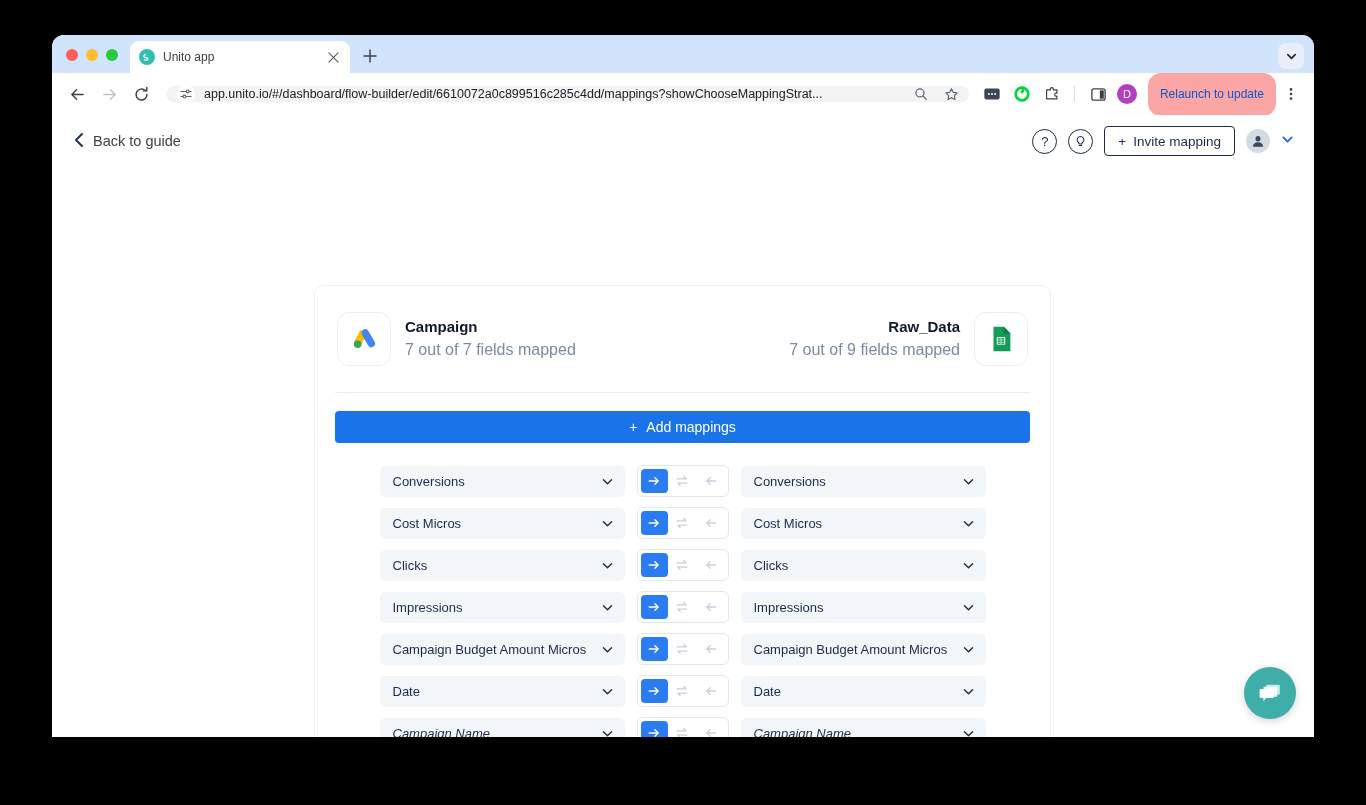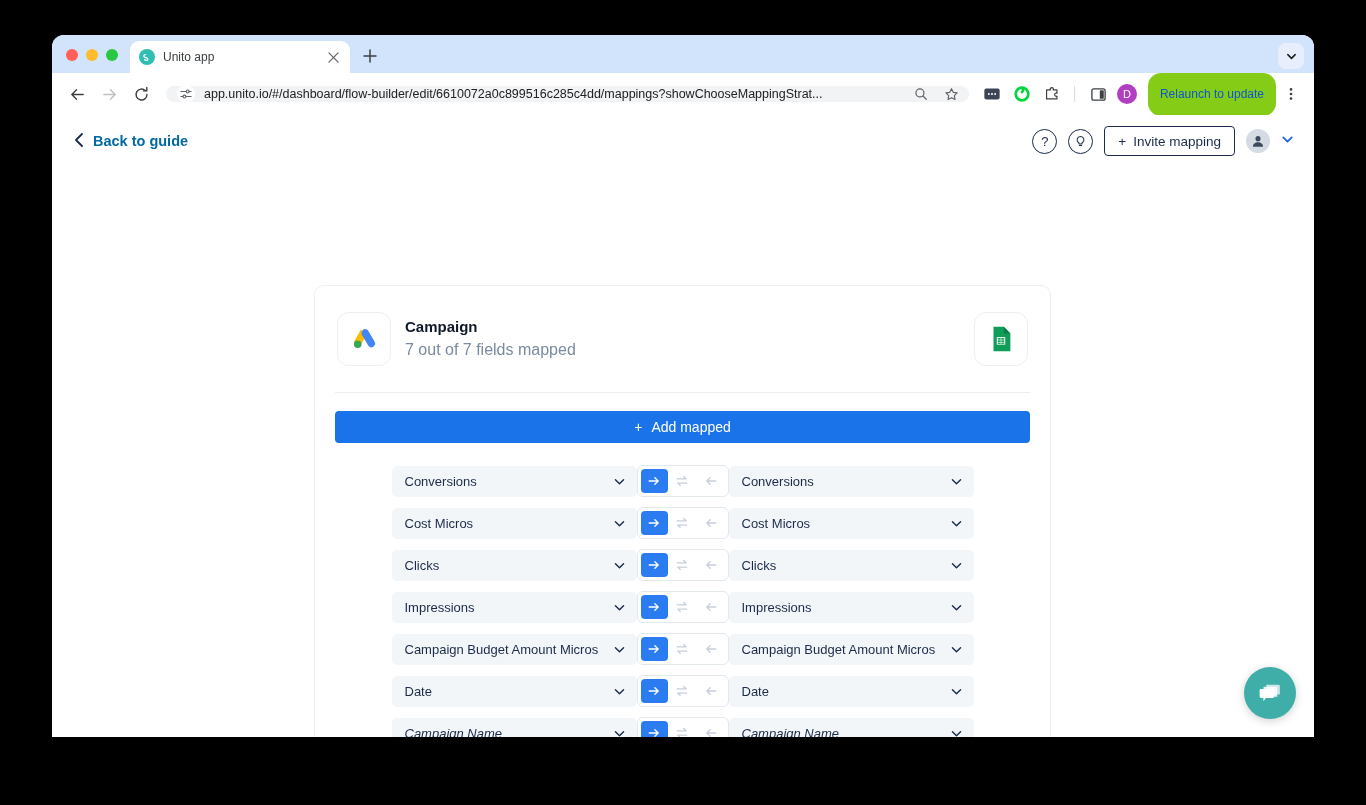--- a/index.html
+++ b/index.html
@@ -171,7 +171,7 @@
   }
   .relaunch-btn {
     height: 43px;
-    background: #84cc16;
+    background: #fca5a5;
     color: #0b57d0;
     border-radius: 13px;
     font-size: 12px;

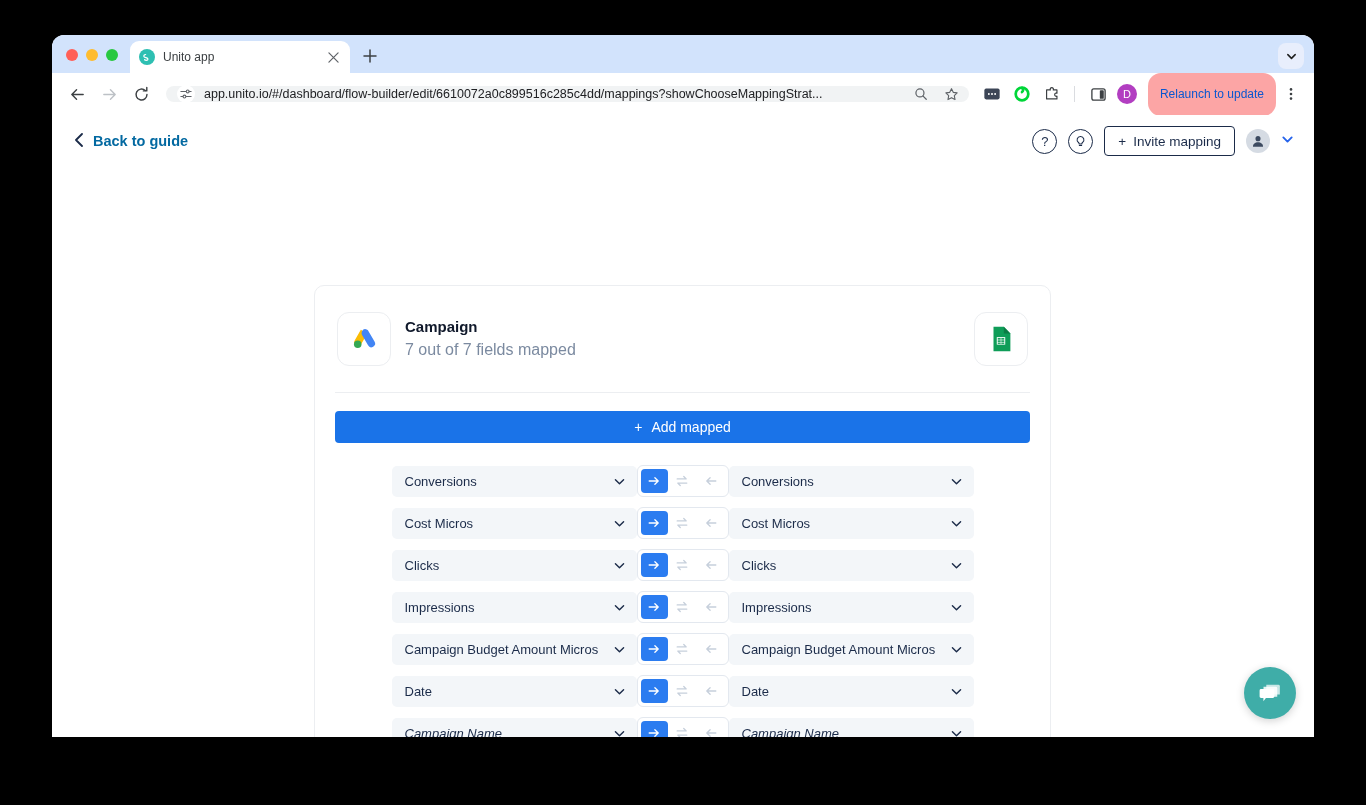--- a/index.html
+++ b/index.html
@@ -208,9 +208,9 @@
     display: flex;
     align-items: center;
     gap: 9px;
-    color: #0369a1;
+    color: #404040;
     font-size: 14.5px;
-    font-weight: 700;
+    font-weight: 400;
   }
   .header-right {
     display: flex;

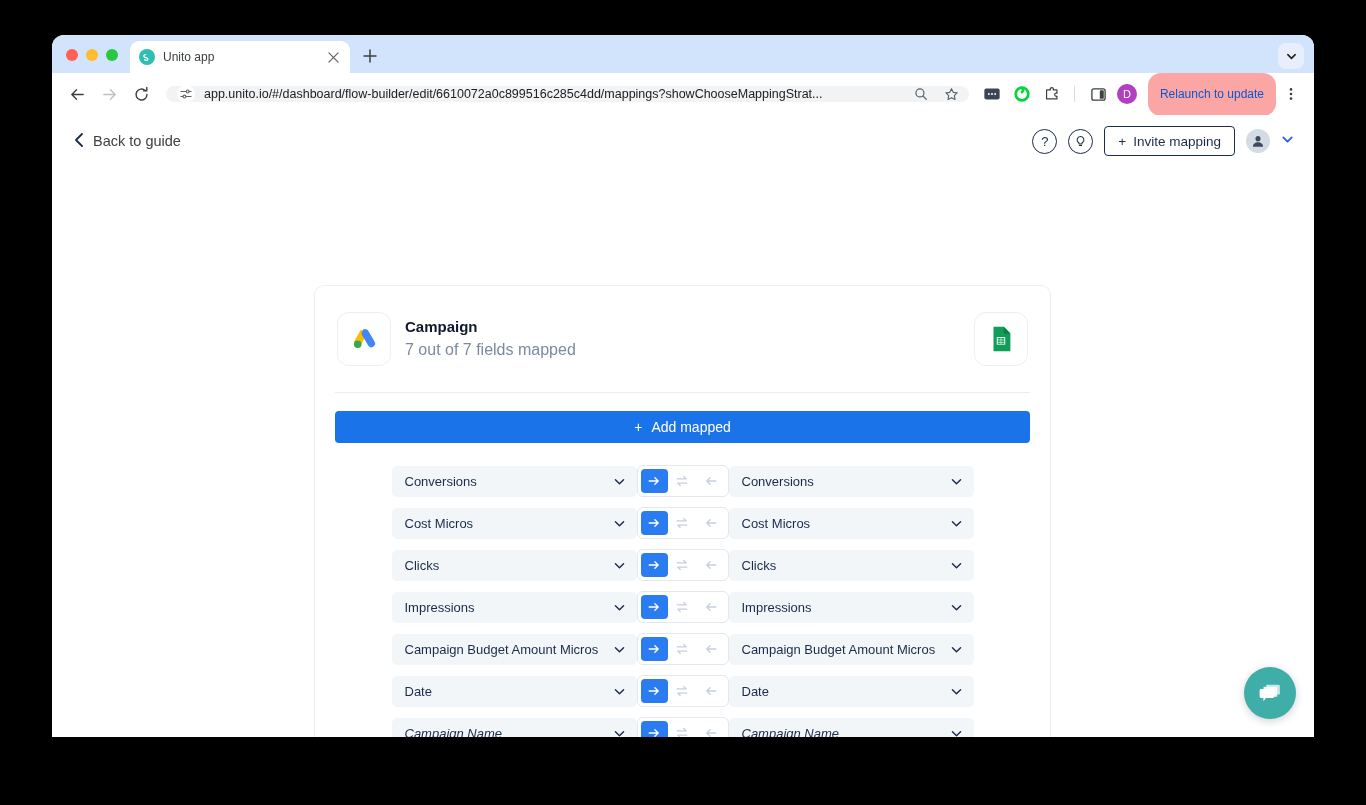--- a/index.html
+++ b/index.html
@@ -553,6 +553,10 @@
         </div>
 
         <div class="conn right">
+          <div>
+            <div class="conn-name">Raw_Data</div>
+            <div class="conn-sub">7 out of 9 fields mapped</div>
+          </div>
           <div class="conn-logo">
             <svg width="30" height="30" viewBox="0 0 32 32">
               <path d="M8 3h11l7 7v19H8z" fill="#0f9d58"></path>

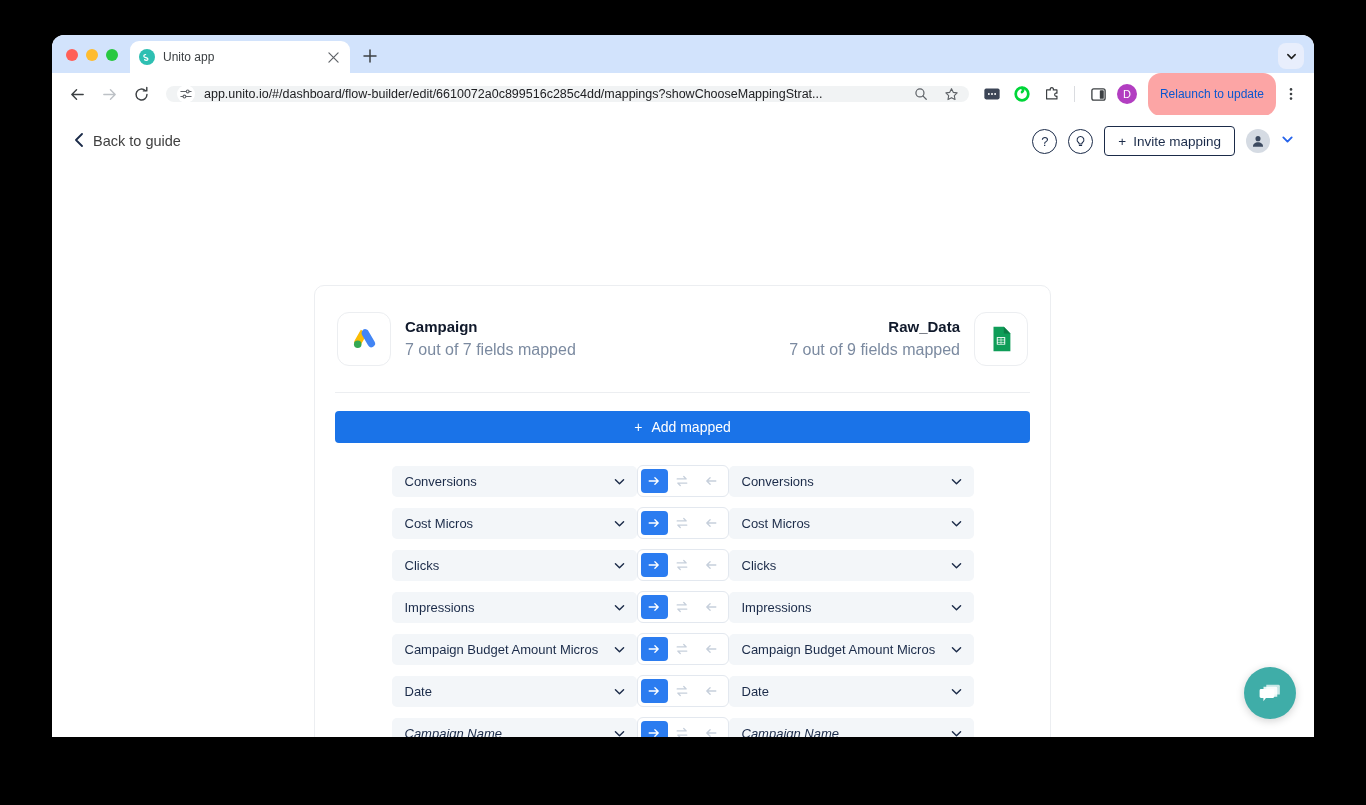--- a/index.html
+++ b/index.html
@@ -577,7 +577,7 @@
 
       <div class="add-mapping">
         <span>+</span>
-        <span>Add mapped</span>
+        <span>Add mappings</span>
       </div>
 
       <div class="rows">

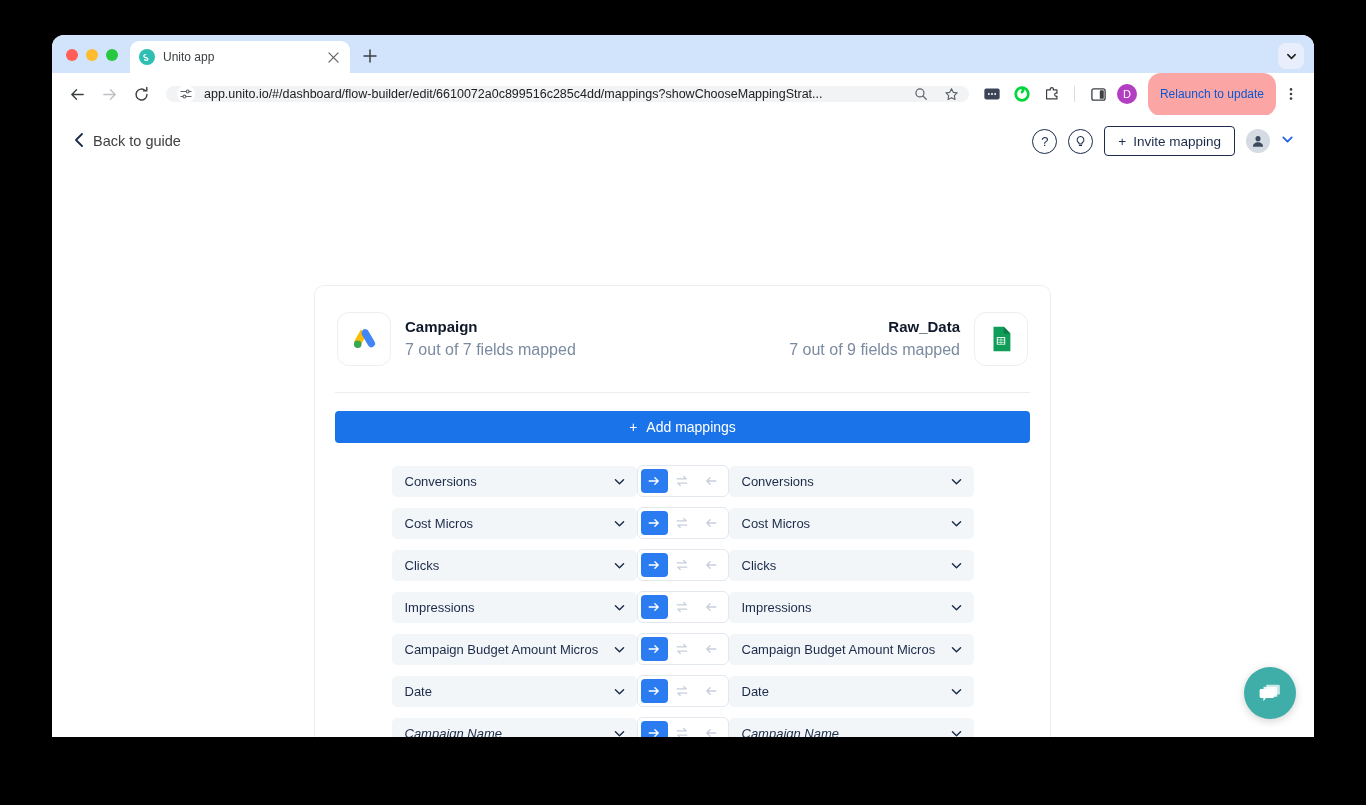--- a/index.html
+++ b/index.html
@@ -312,6 +312,7 @@
     display: flex;
     align-items: center;
     justify-content: center;
+    gap: 12px;
     margin-bottom: 10px;
   }
   .map-row:last-child { margin-bottom: 0; font-style: italic; }

